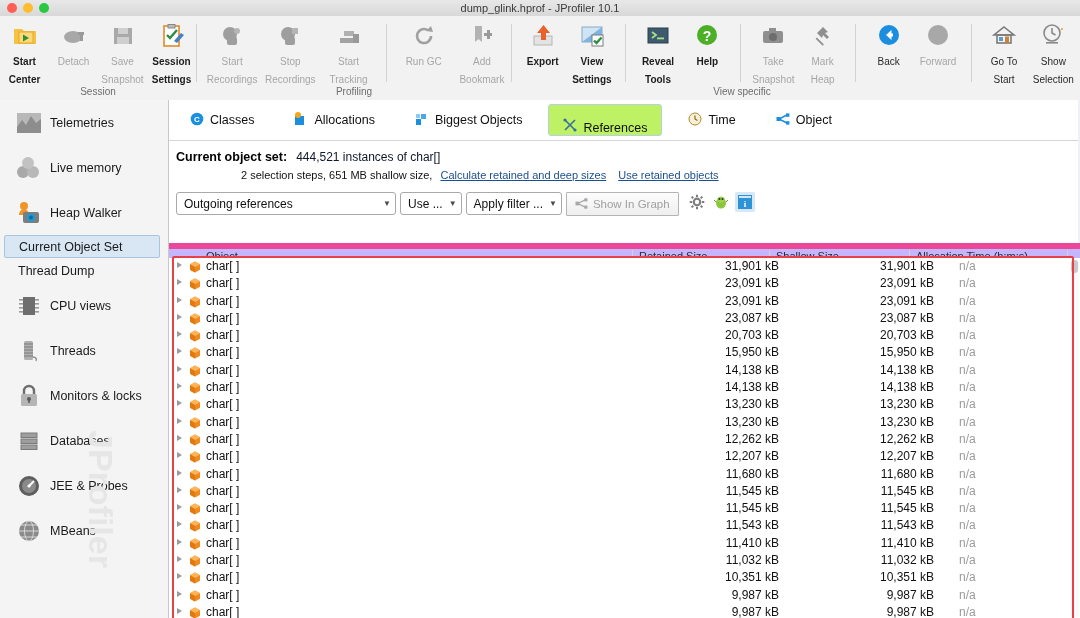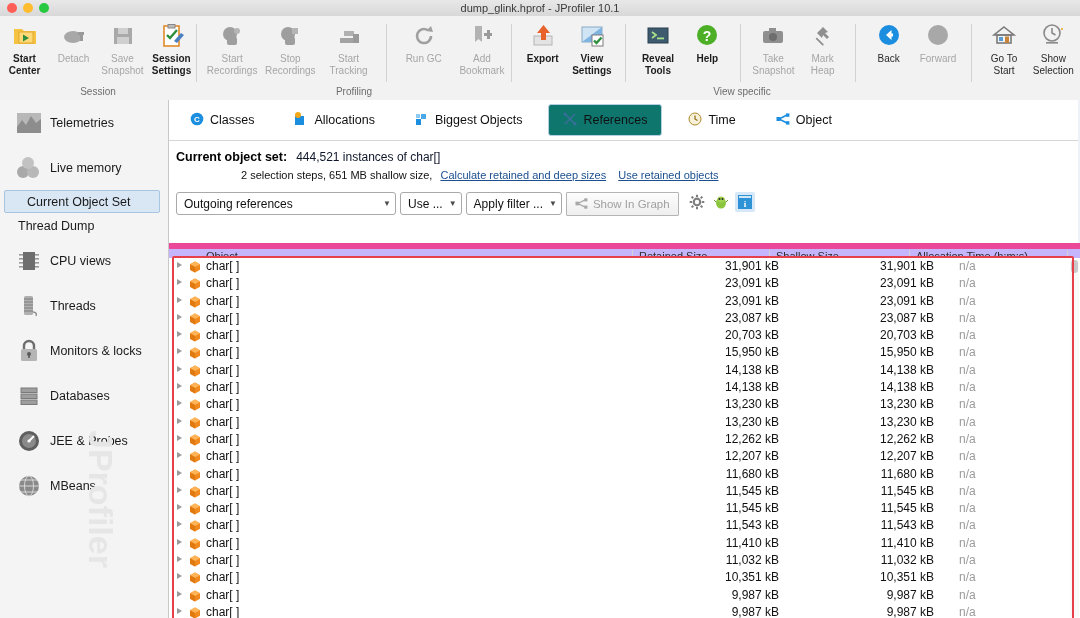--- a/index.html
+++ b/index.html
@@ -46,7 +46,7 @@
   }
   .rbtn .ricon{height:28px;display:flex;align-items:center;justify-content:center;}
   .rbtn .rlabel{
-    margin-top:3px;font-size:10px;line-height:12px;text-align:center;
+    margin-top:3px;font-size:10px;line-height:18px;text-align:center;
     color:#1d1d1d;font-weight:bold;
   }
   .rbtn.dis .rlabel{color:#a6a6a6;font-weight:normal;}

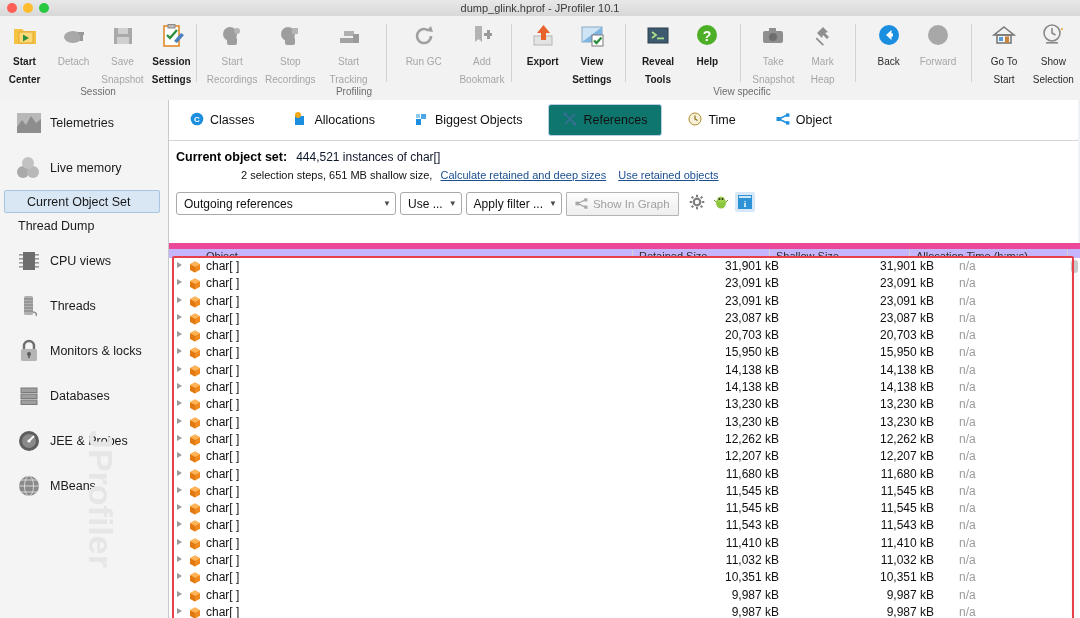--- a/index.html
+++ b/index.html
@@ -85,7 +85,7 @@
     display:flex;align-items:center;gap:6px;height:30px;padding:0 14px;
     font-size:12.5px;color:#101010;cursor:default;border-radius:3px;margin-right:12px;
   }
-  .tab.active{background:#0f766e;border:1px solid #b7cfe4;}
+  .tab.active{background:#bef264;border:1px solid #b7cfe4;align-items:flex-end;}
 
   .objset{padding:9px 0 0 7px;}
   .objset-row1{display:flex;align-items:flex-start;}

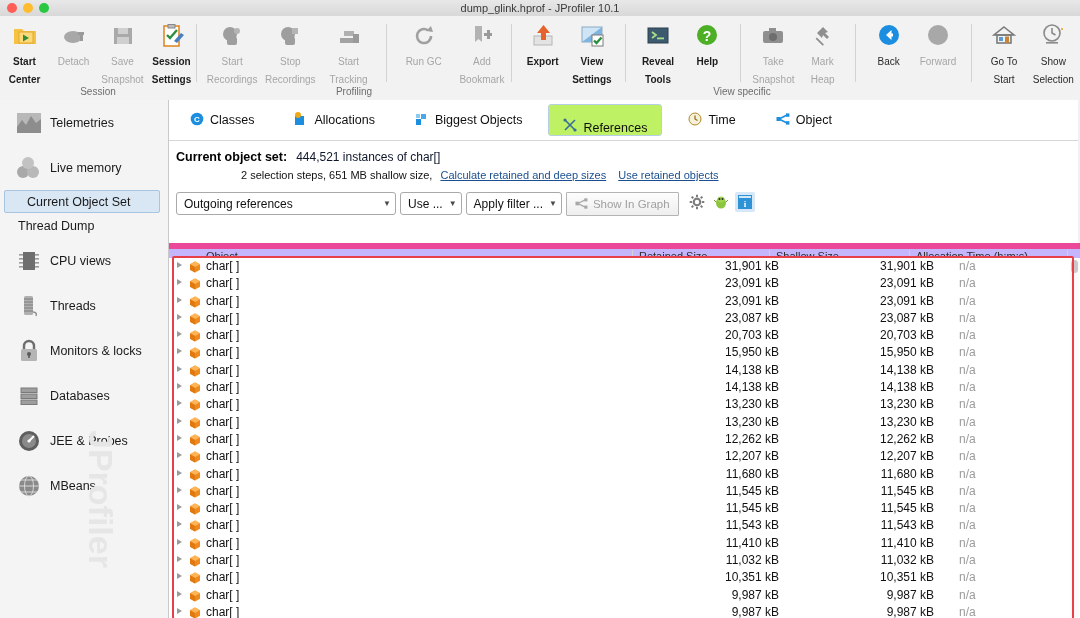--- a/index.html
+++ b/index.html
@@ -414,6 +414,18 @@
       <span class="slabel">Live memory</span>
     </div>
 
+    <div class="side-item">
+      <span class="sicon">
+        <svg width="28" height="26" viewBox="0 0 28 26">
+            <circle cx="9" cy="6" r="4" fill="#f0952a"></circle>
+            <path d="M4 15c0-4 3-6 5-6s5 2 5 6z" fill="#f0952a"></path>
+            <rect x="8" y="12" width="16" height="11" rx="2" fill="#7d7d7d"></rect>
+            <circle cx="16" cy="17.5" r="4" fill="#1b9ad6"></circle>
+            <circle cx="16" cy="17.5" r="2" fill="#0e6ea0"></circle>
+          </svg>
+      </span>
+      <span class="slabel">Heap Walker</span>
+    </div>
 
     <div class="side-sub sel">
       <span>Current Object Set</span>

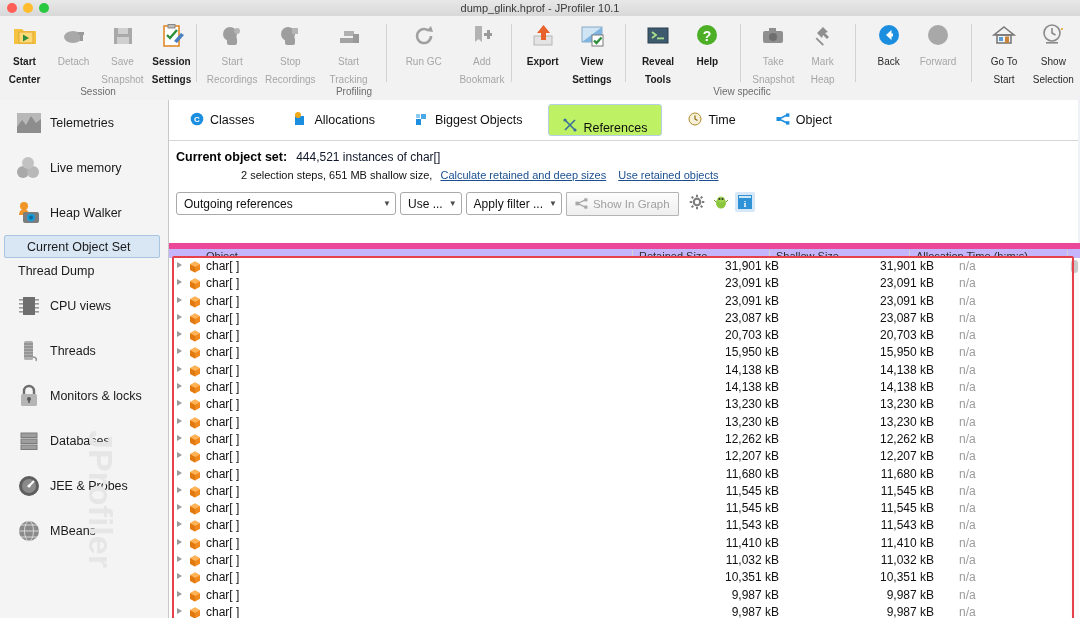--- a/index.html
+++ b/index.html
@@ -68,7 +68,7 @@
   }
   .side-sub.sel{
     background:#d9e7f5;border:1px solid #a7c4e0;border-radius:2px;
-    margin:0 8px 0 4px;padding-left:22px;height:21px;
+    margin:0 8px 0 4px;padding-left:14px;height:21px;
   }
   .side-wm{
     position:absolute;left:120px;top:330px;

